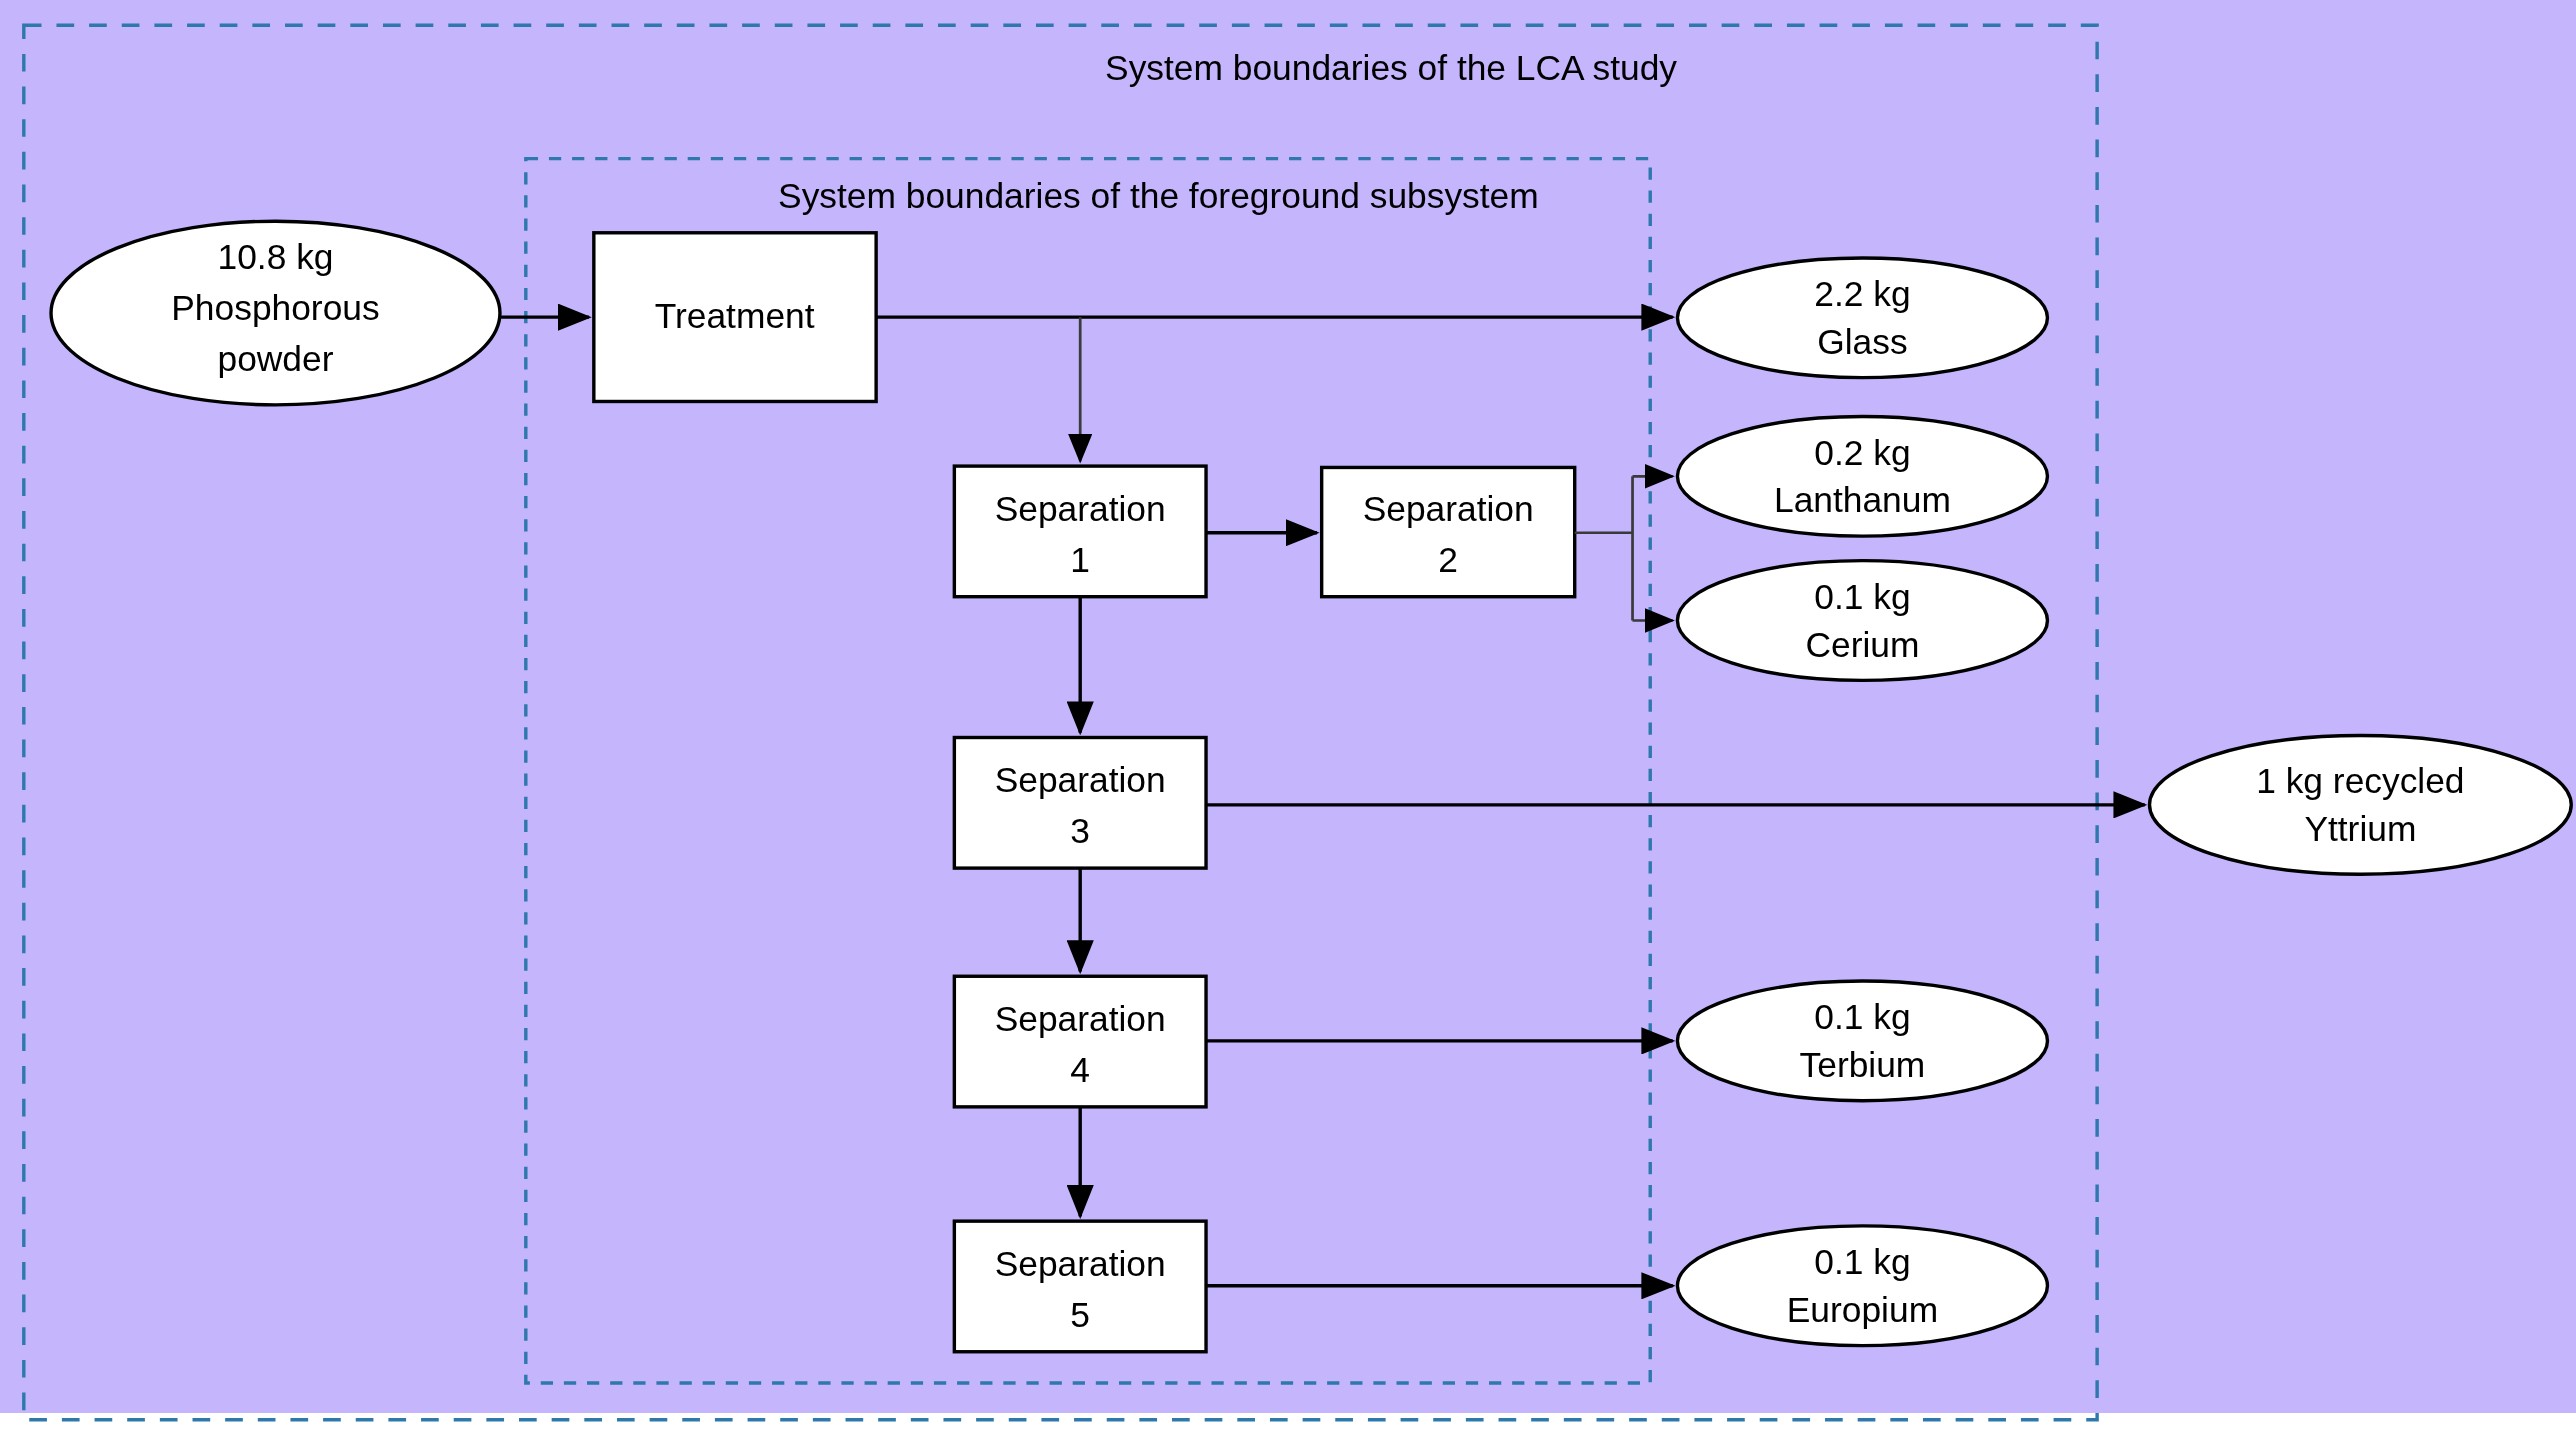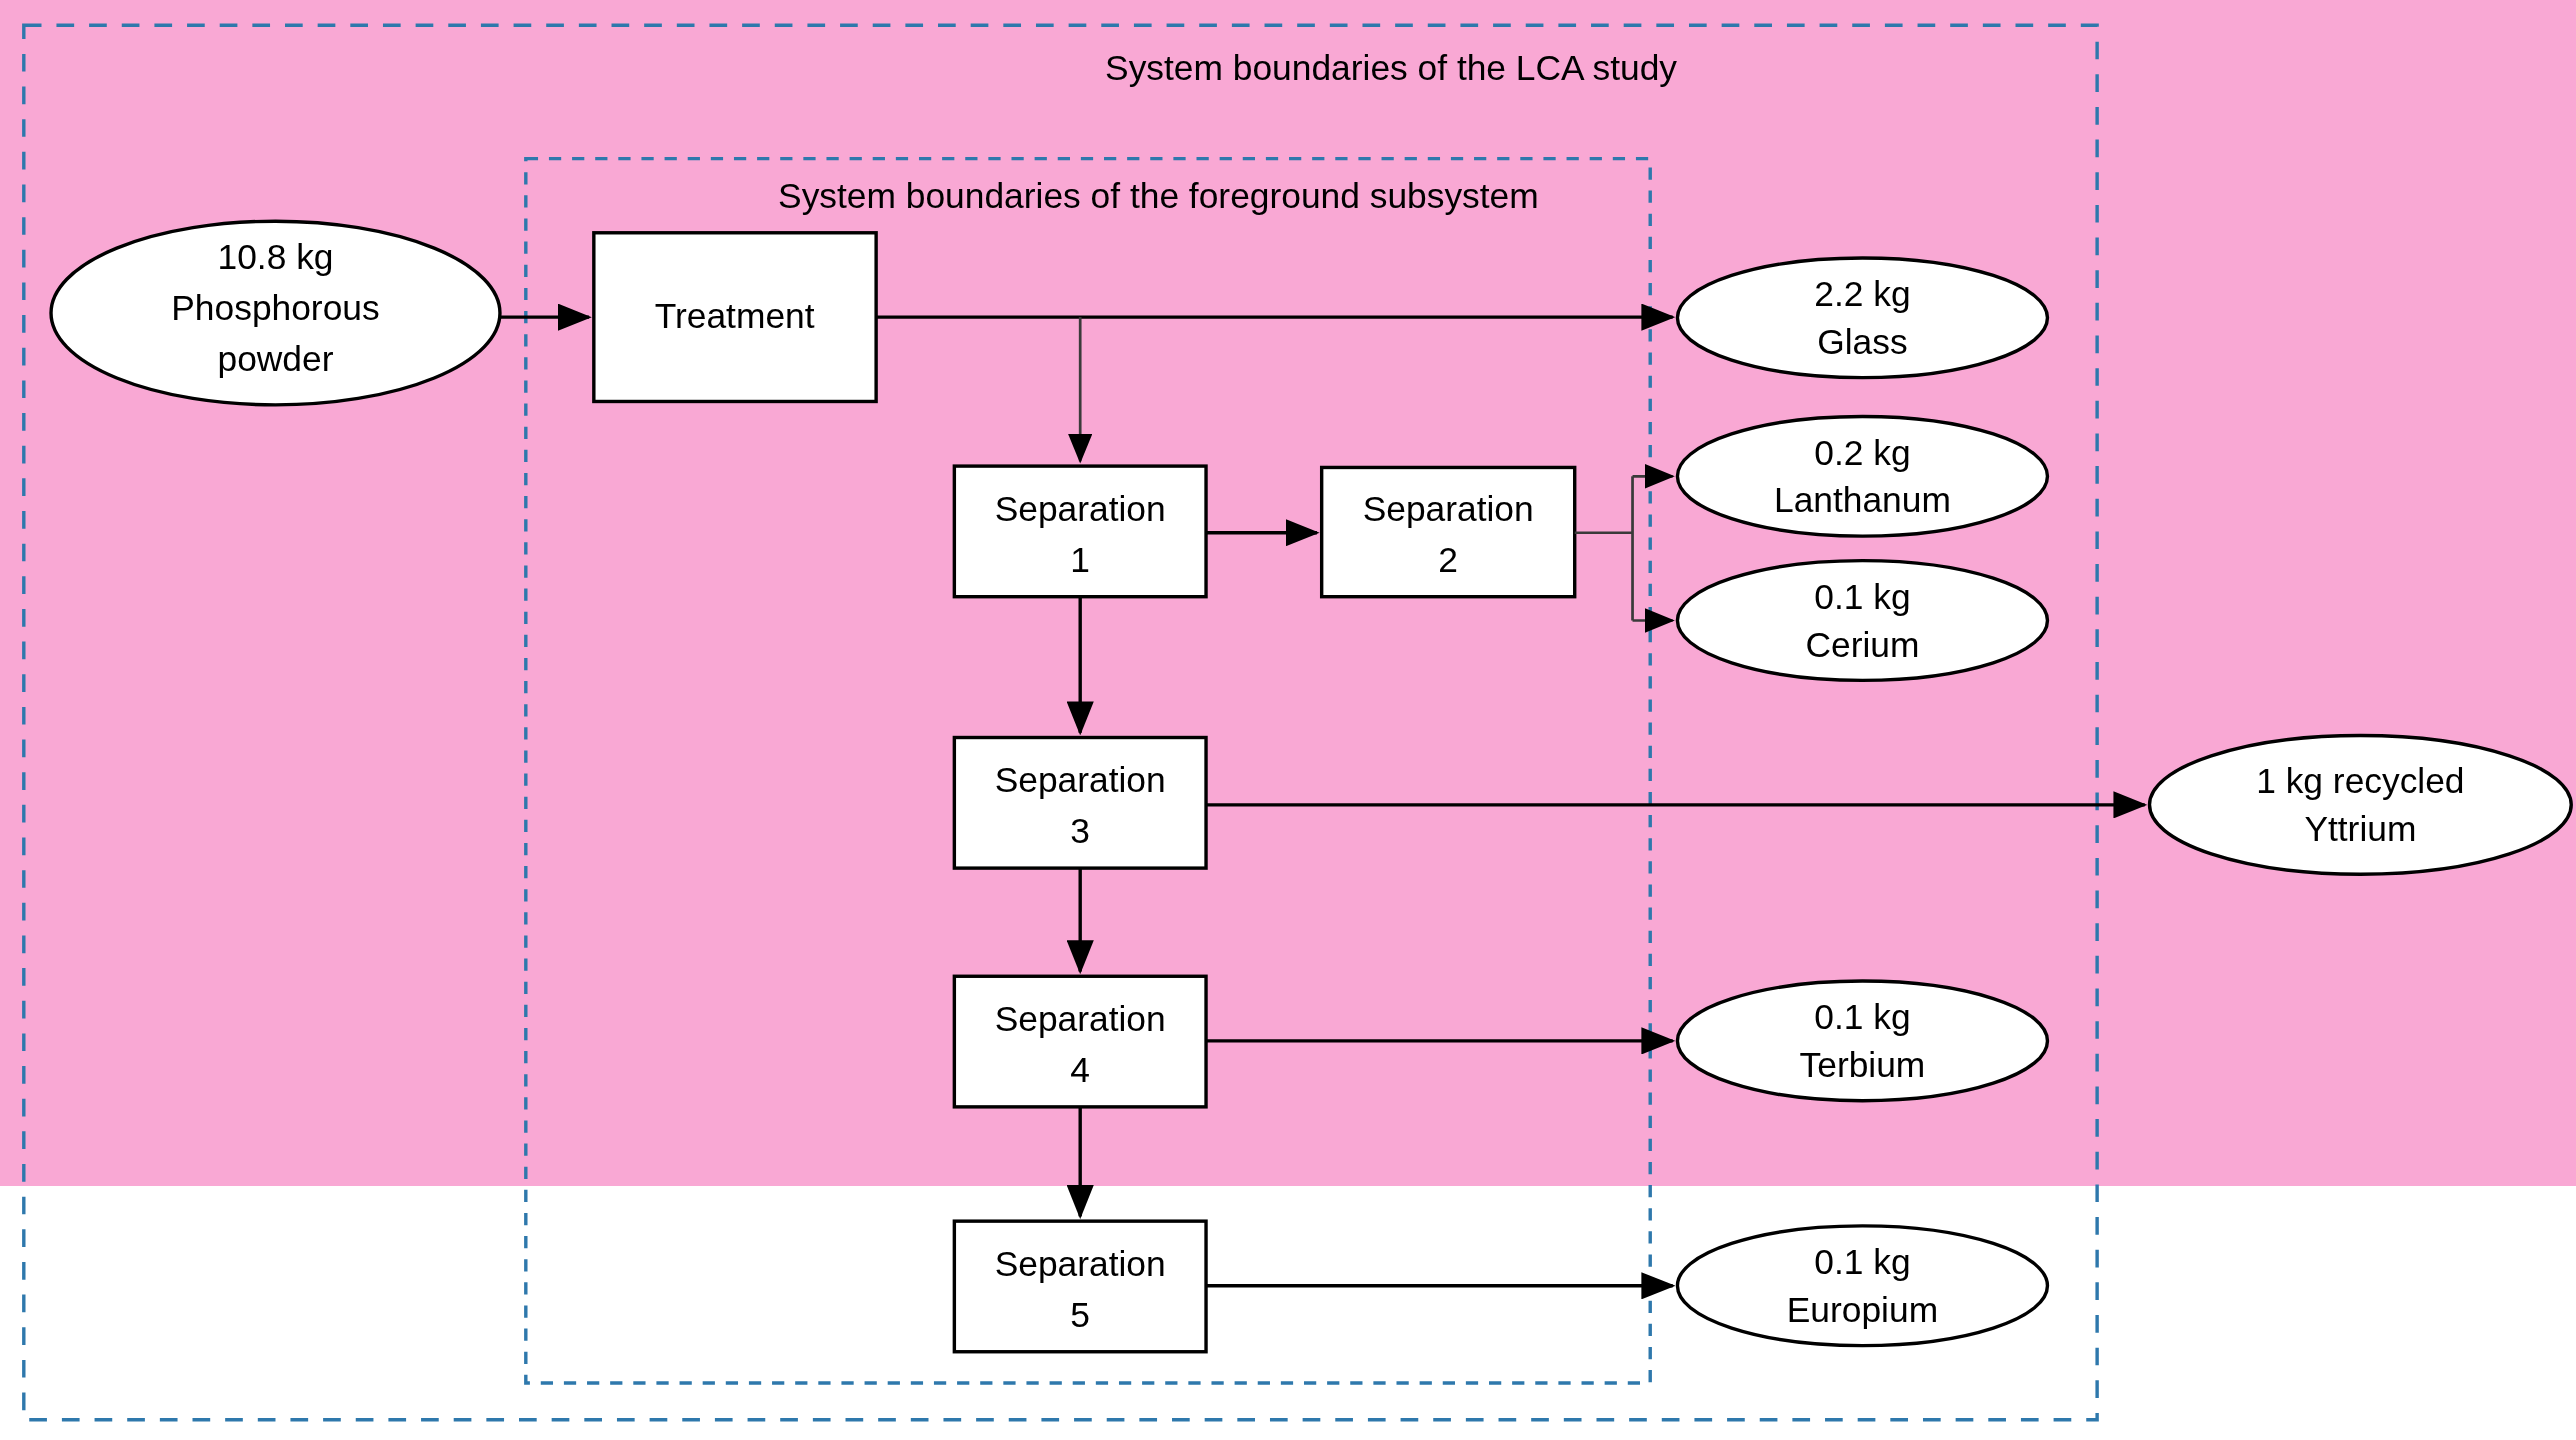--- a/index.html
+++ b/index.html
@@ -16,8 +16,8 @@
   #diagram-root {
     position: relative;
     width: 2576px;
-    height: 1186px;
-    background: #f9a8d4;
+    height: 1413px;
+    background: #c4b5fd;
   }
   svg.canvas {
     position: absolute;

